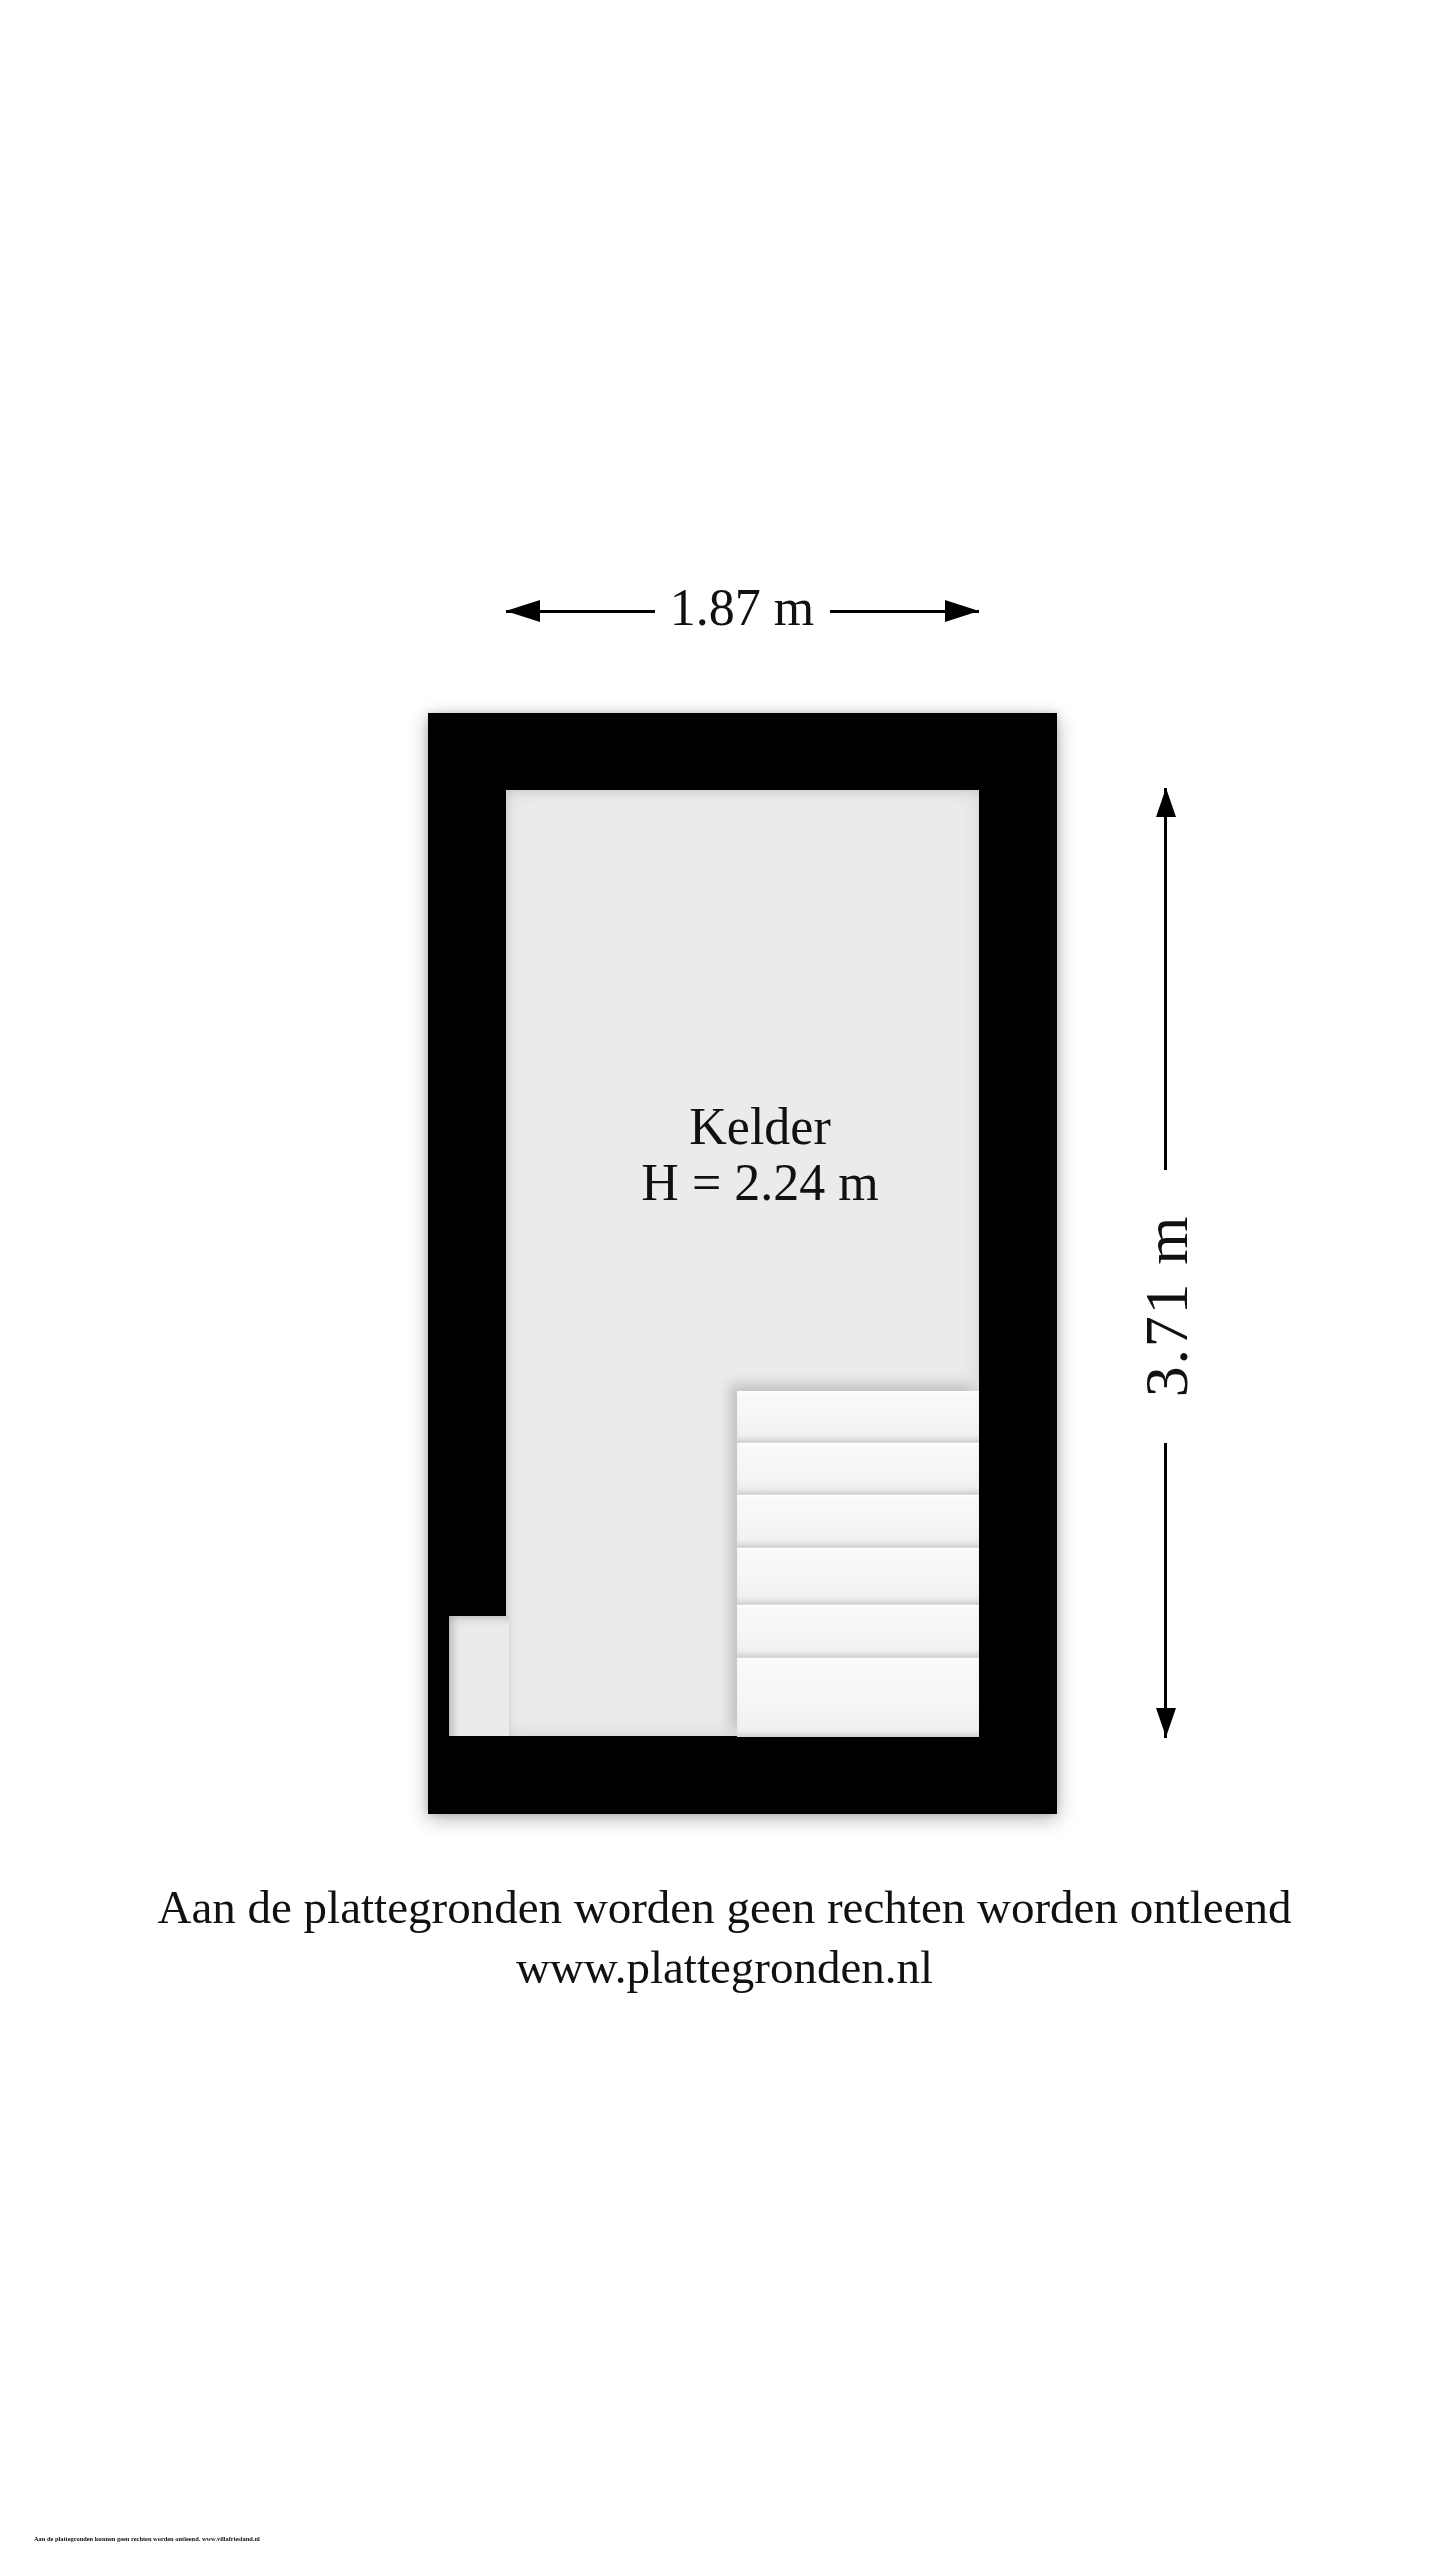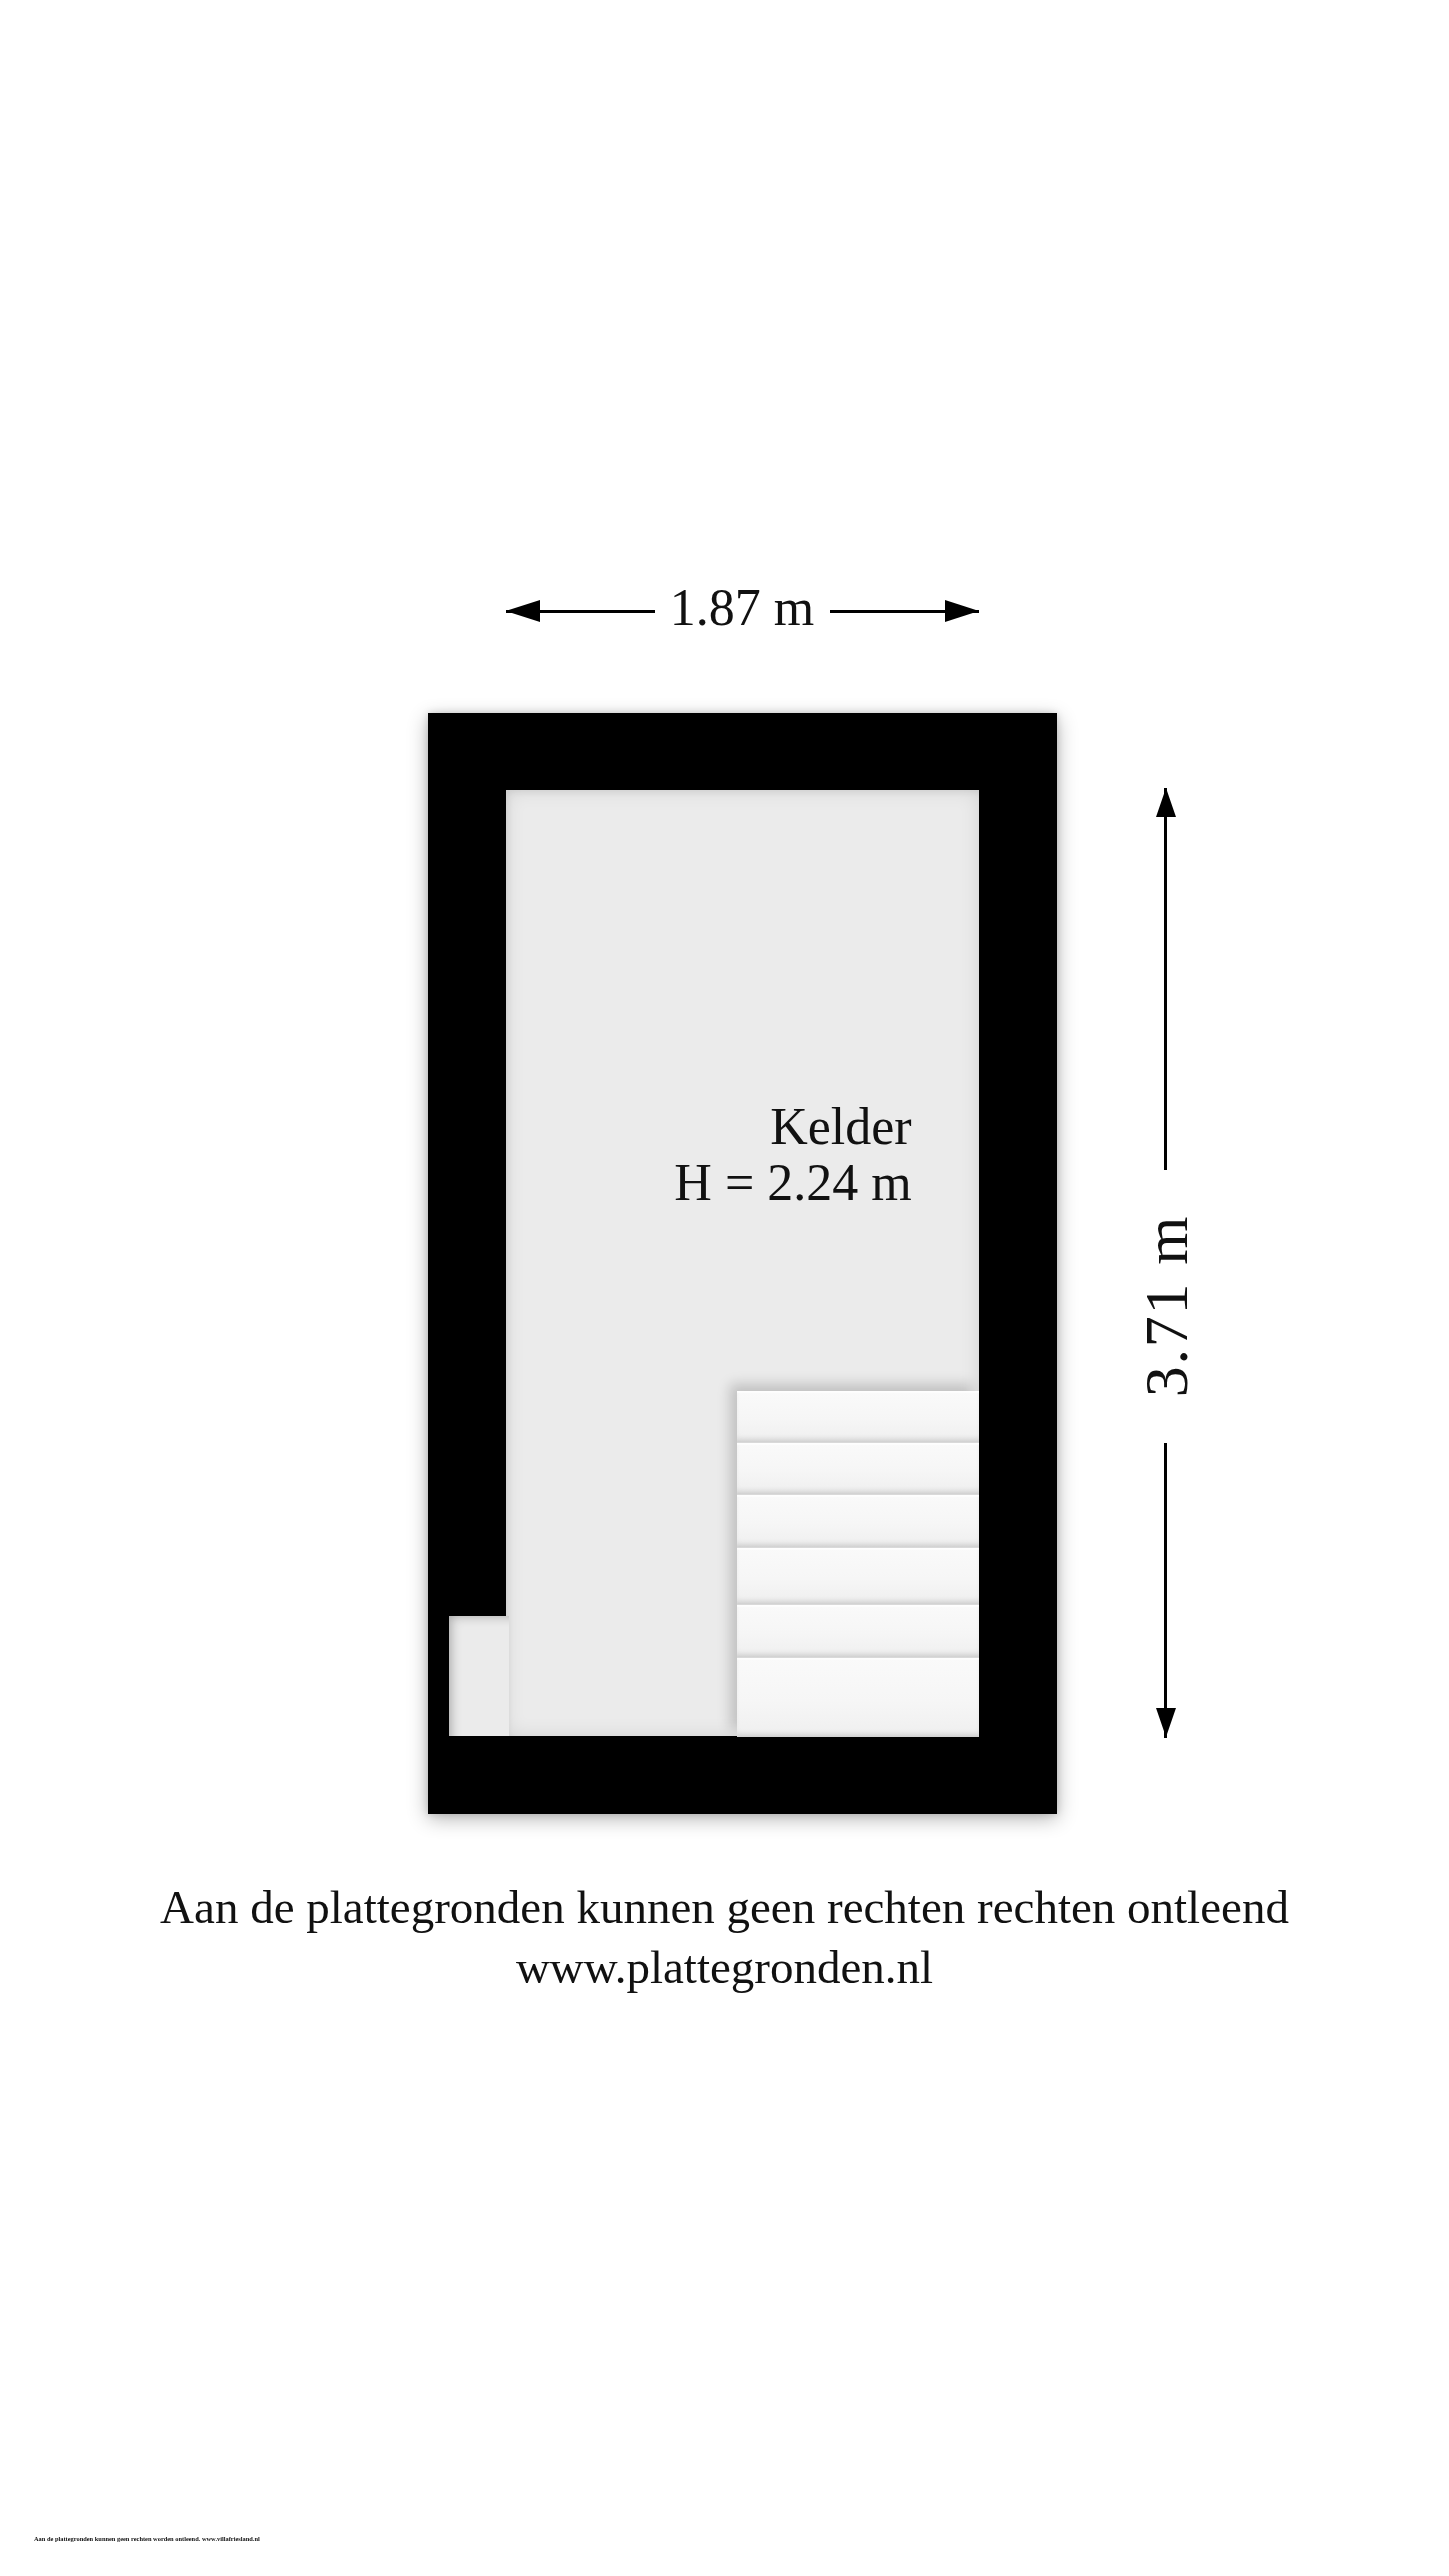--- a/index.html
+++ b/index.html
@@ -66,9 +66,8 @@
   .tread:nth-child(6){height:79px; border-bottom:none;}
   .room-label{
     position:absolute; left:760px; top:1099px; transform:translateX(-50%);
-    text-align:right; font-size:52px; line-height:56px; white-space:nowrap;
+    text-align:center; font-size:52px; line-height:56px; white-space:nowrap;
     color:var(--text,#111);
-    margin-left:33px;
   }
   
   .disclaimer{

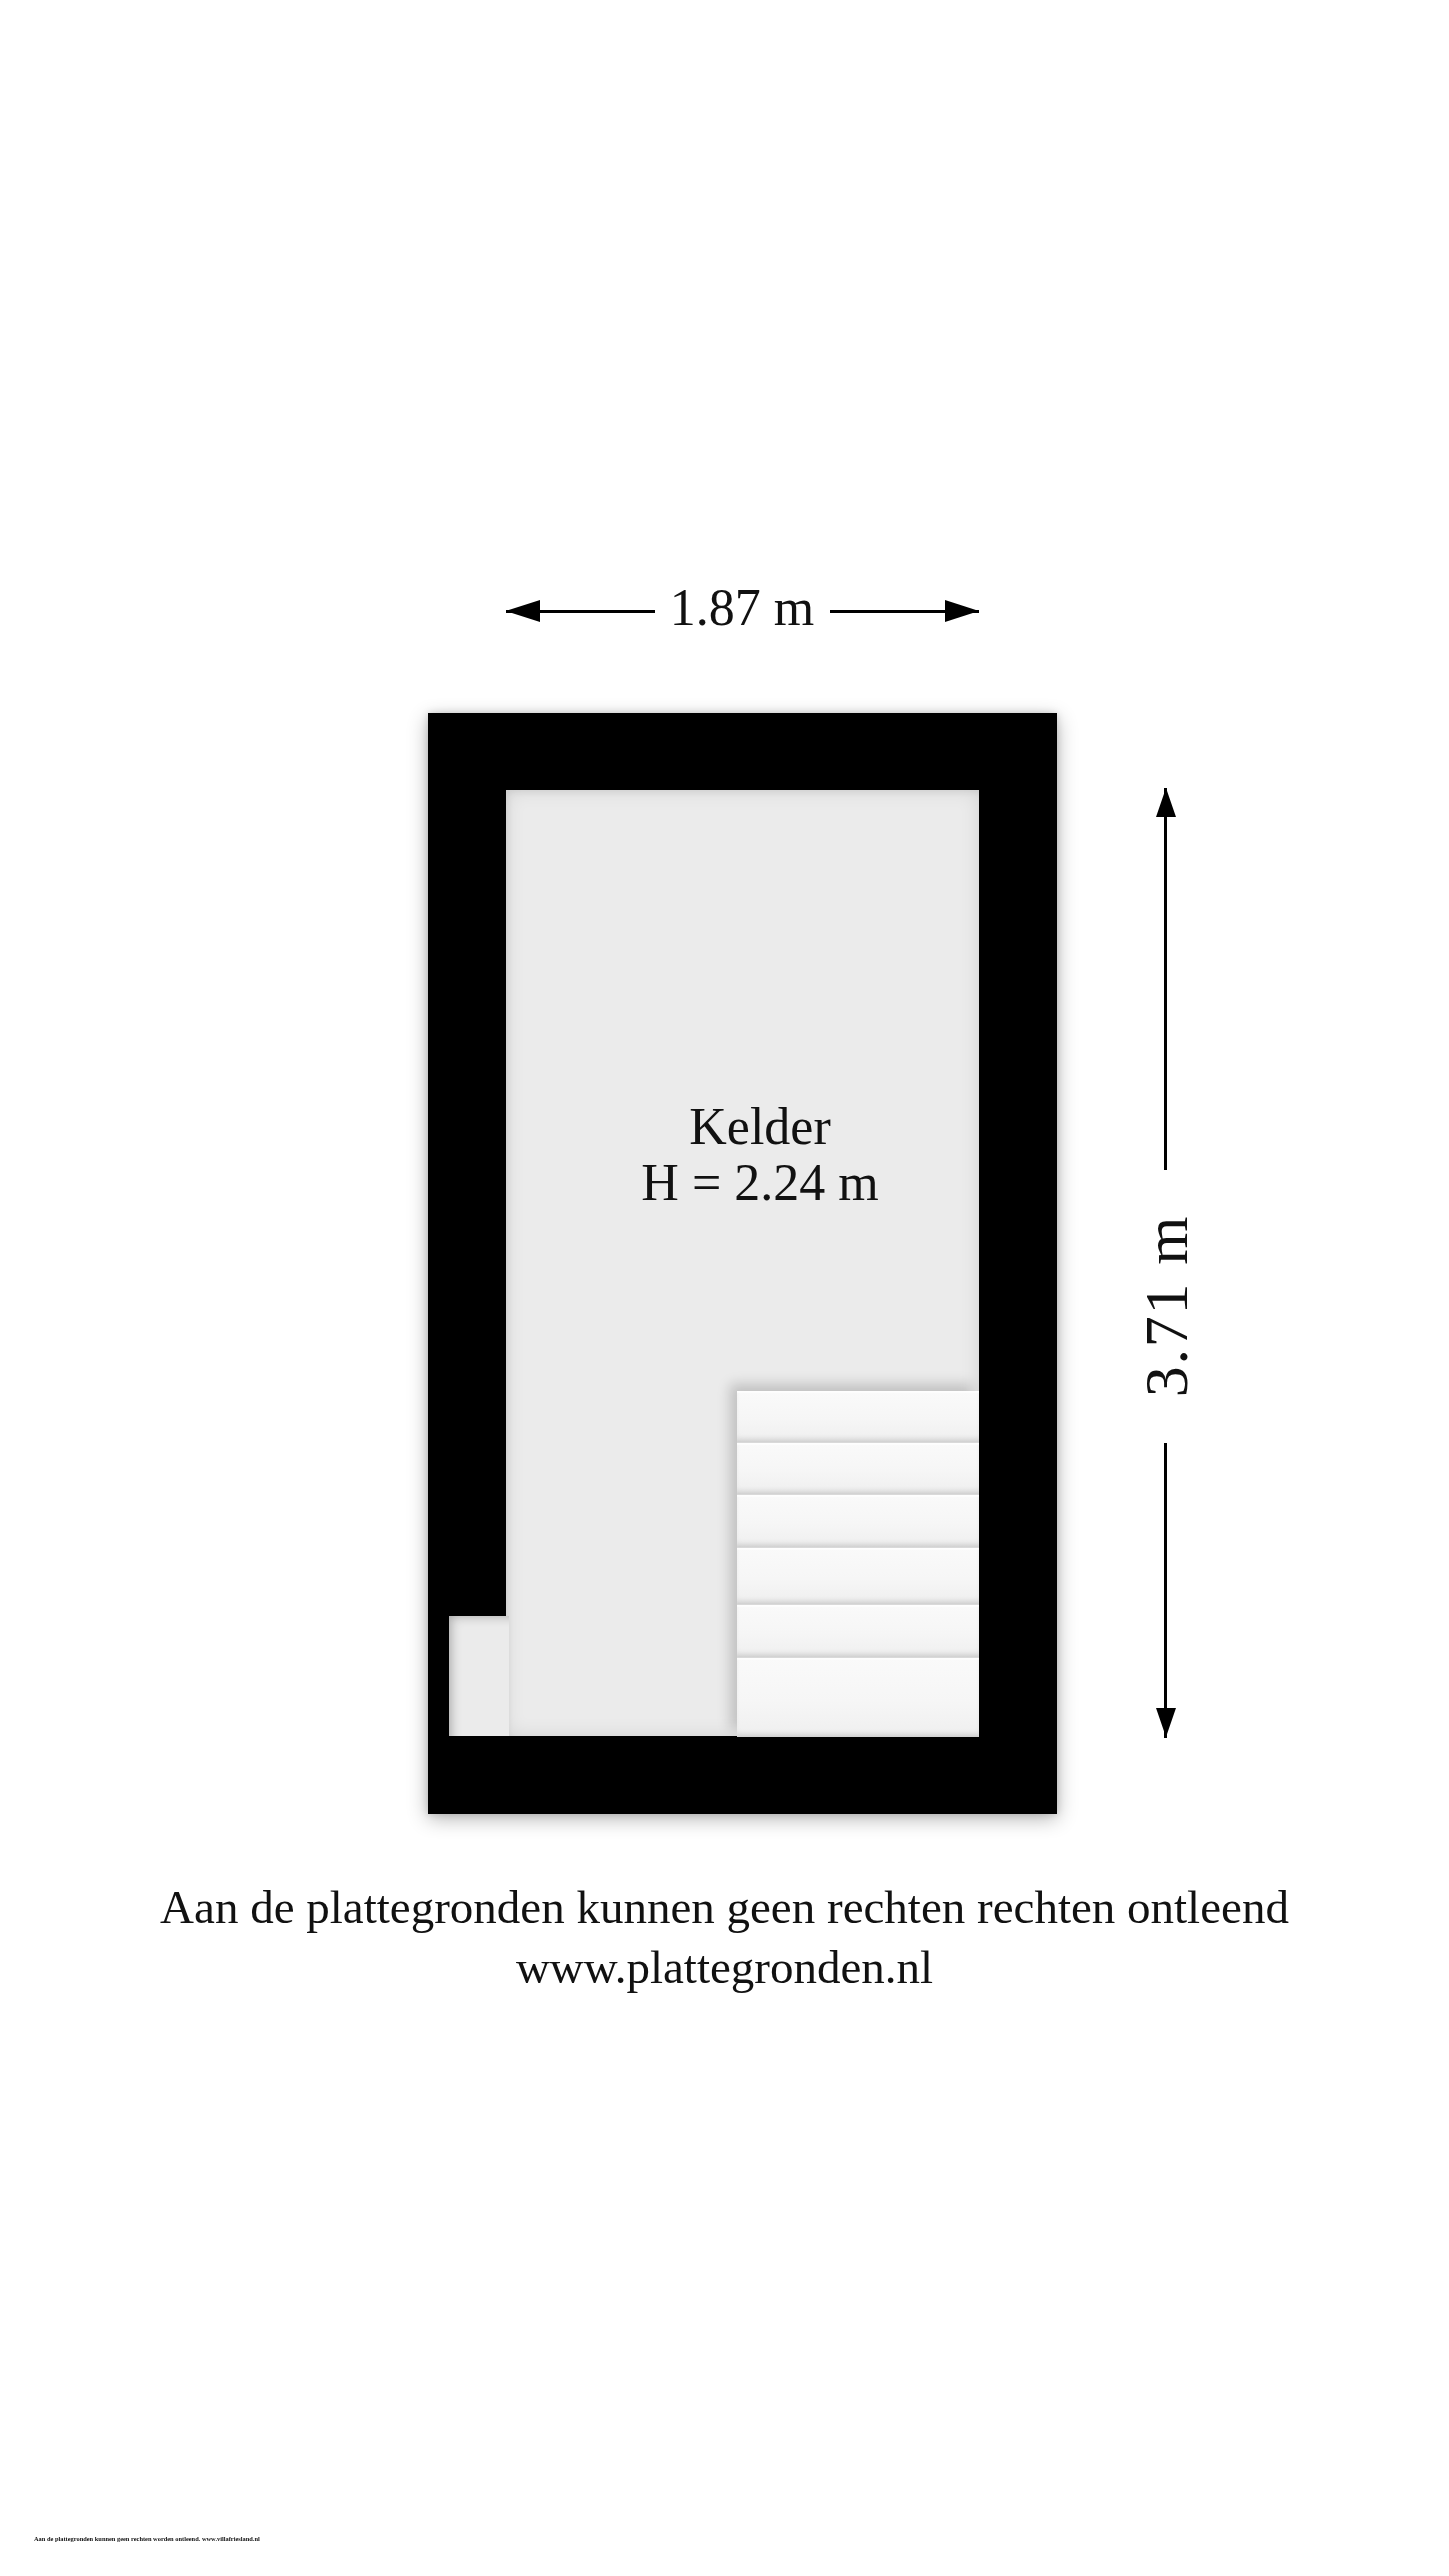--- a/index.html
+++ b/index.html
@@ -120,7 +120,7 @@
   </div>
 
   <div class="disclaimer">
-    <div>Aan de plattegronden kunnen geen rechten rechten ontleend</div>
+    <div>Aan de plattegronden worden geen rechten worden ontleend</div>
     <div>www.plattegronden.nl</div>
   </div>
 

